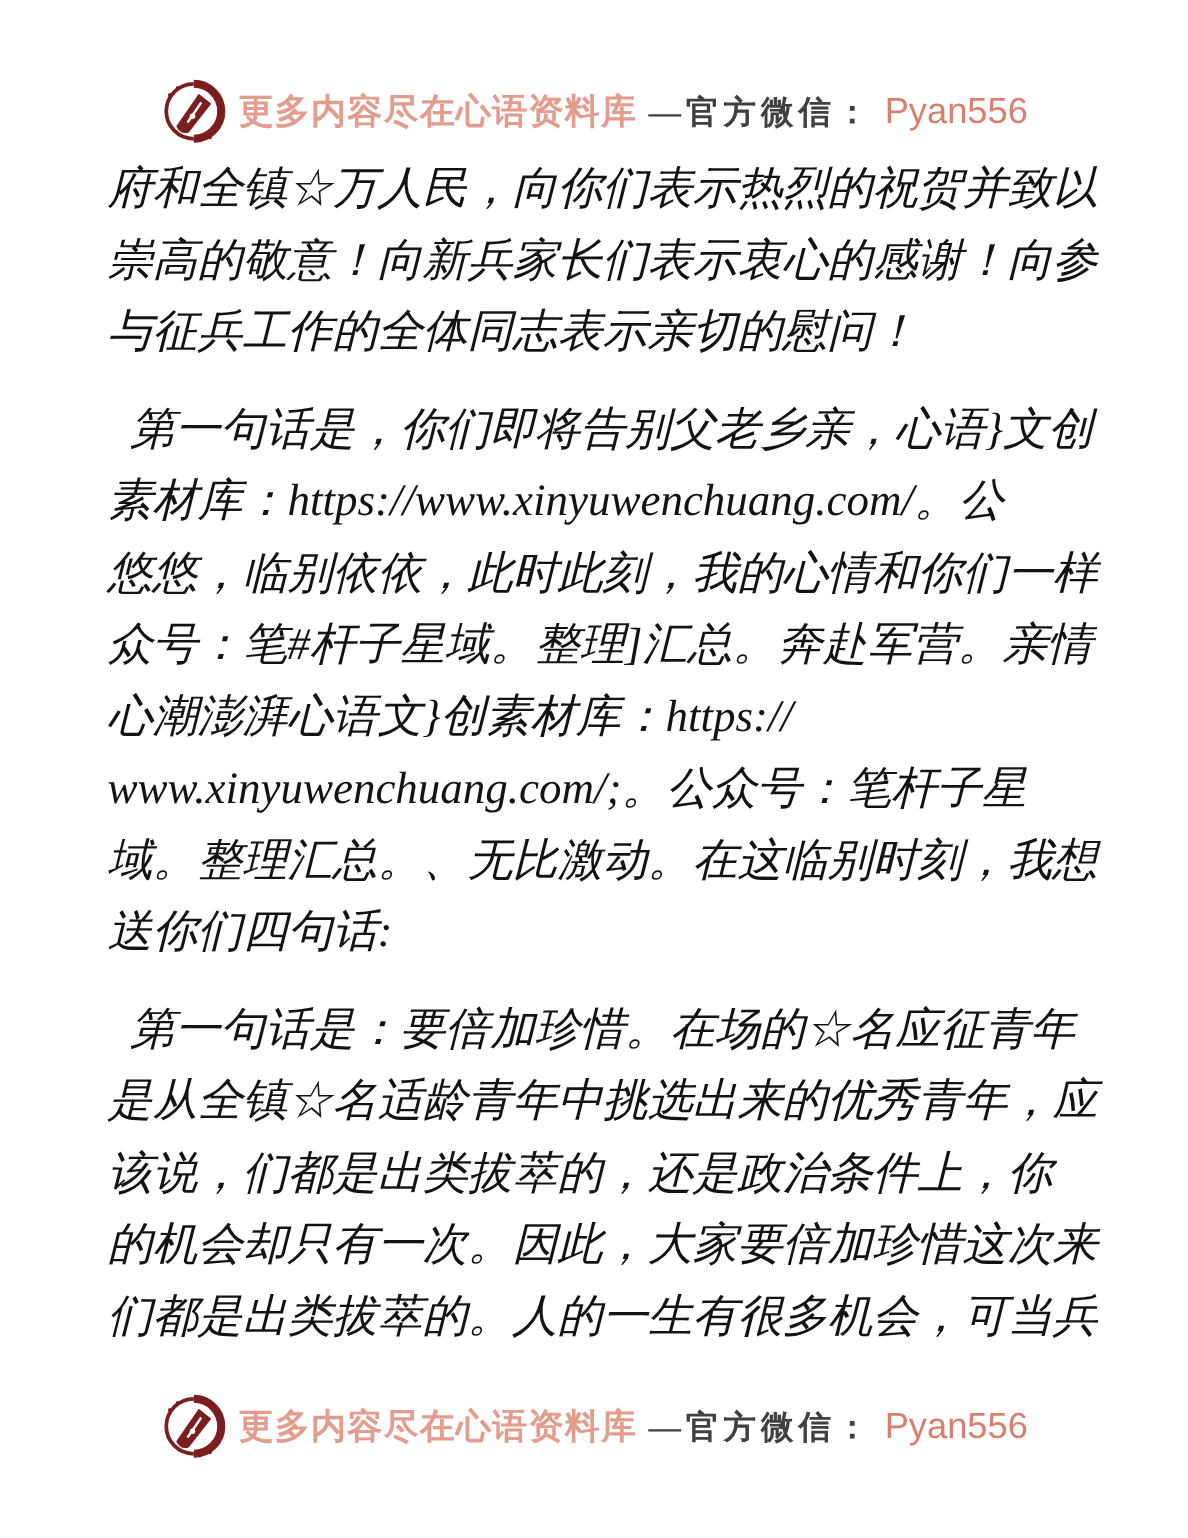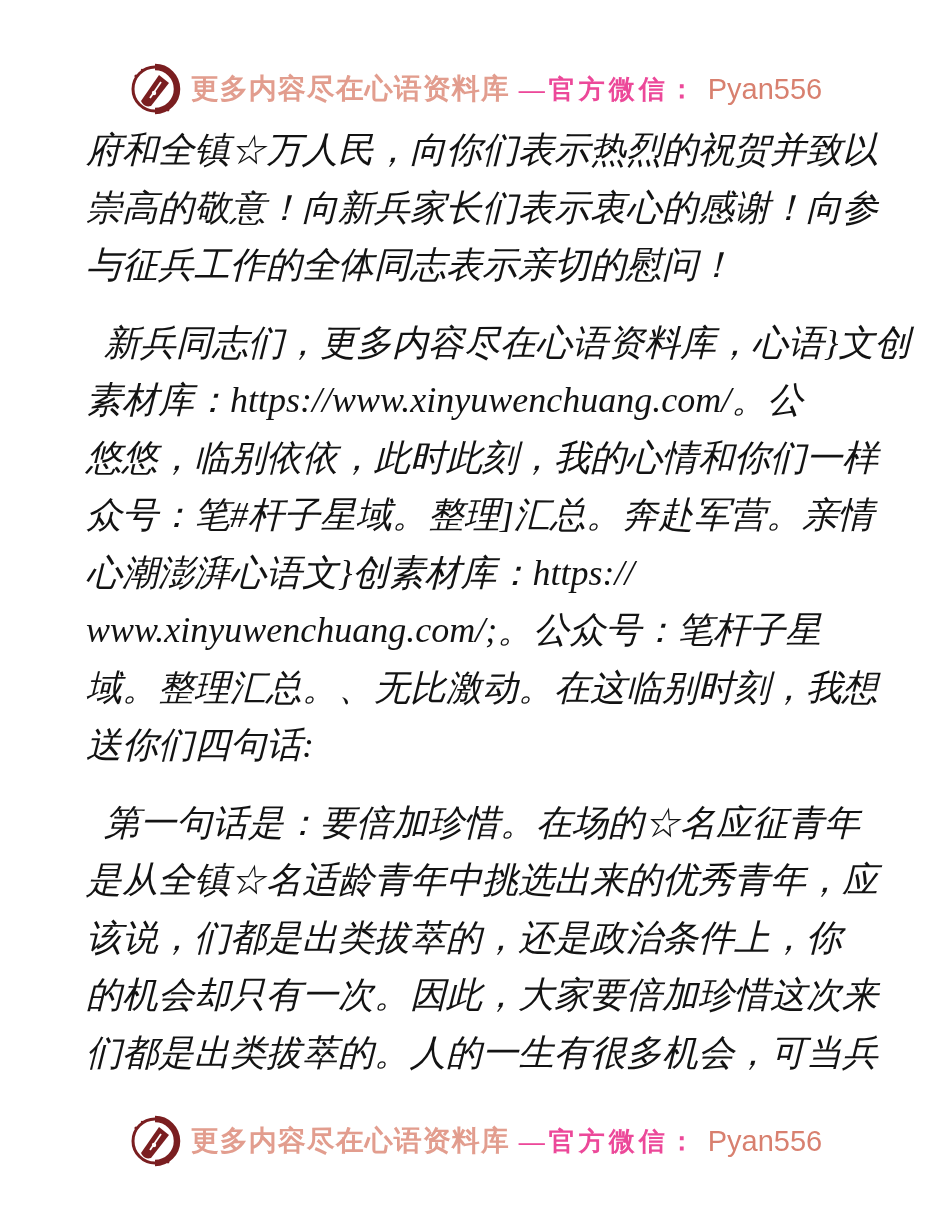--- a/index.html
+++ b/index.html
@@ -45,7 +45,7 @@
     font-size: 26px;
     font-weight: 600;
     letter-spacing: 4px;
-    color: #ec4899;
+    color: #404040;
   }
   .wechat-id {
     font-family: "Liberation Sans", "DejaVu Sans", sans-serif;

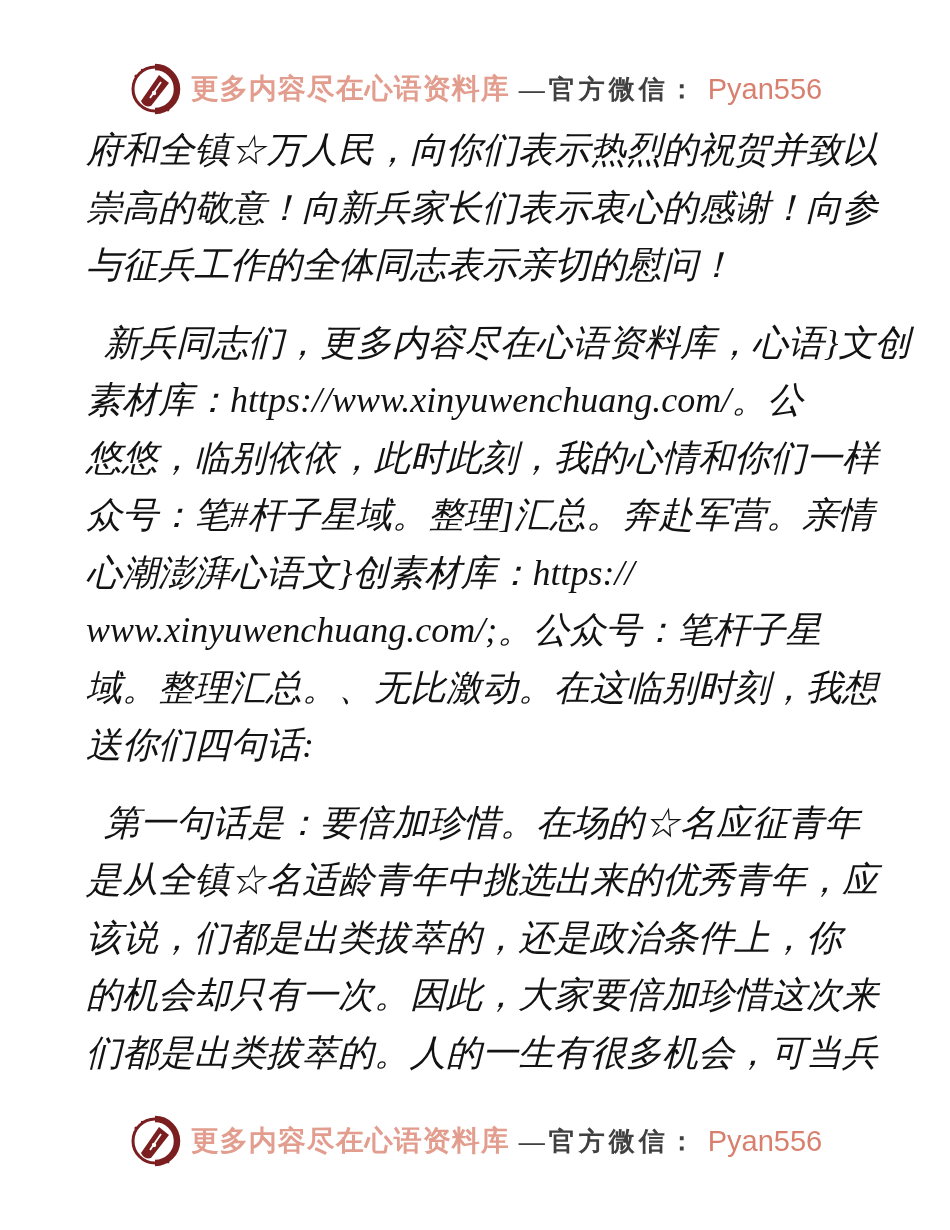--- a/index.html
+++ b/index.html
@@ -102,7 +102,7 @@
     </div>
 
     <div class="para">
-      <div class="line indent">新兵同志们，更多内容尽在心语资料库，心语}文创</div>
+      <div class="line indent">第一句话是，你们即将告别父老乡亲，心语}文创</div>
       <div class="line">素材库：https://www.xinyuwenchuang.com/。公</div>
       <div class="line">悠悠，临别依依，此时此刻，我的心情和你们一样</div>
       <div class="line">众号：笔#杆子星域。整理]汇总。奔赴军营。亲情</div>

